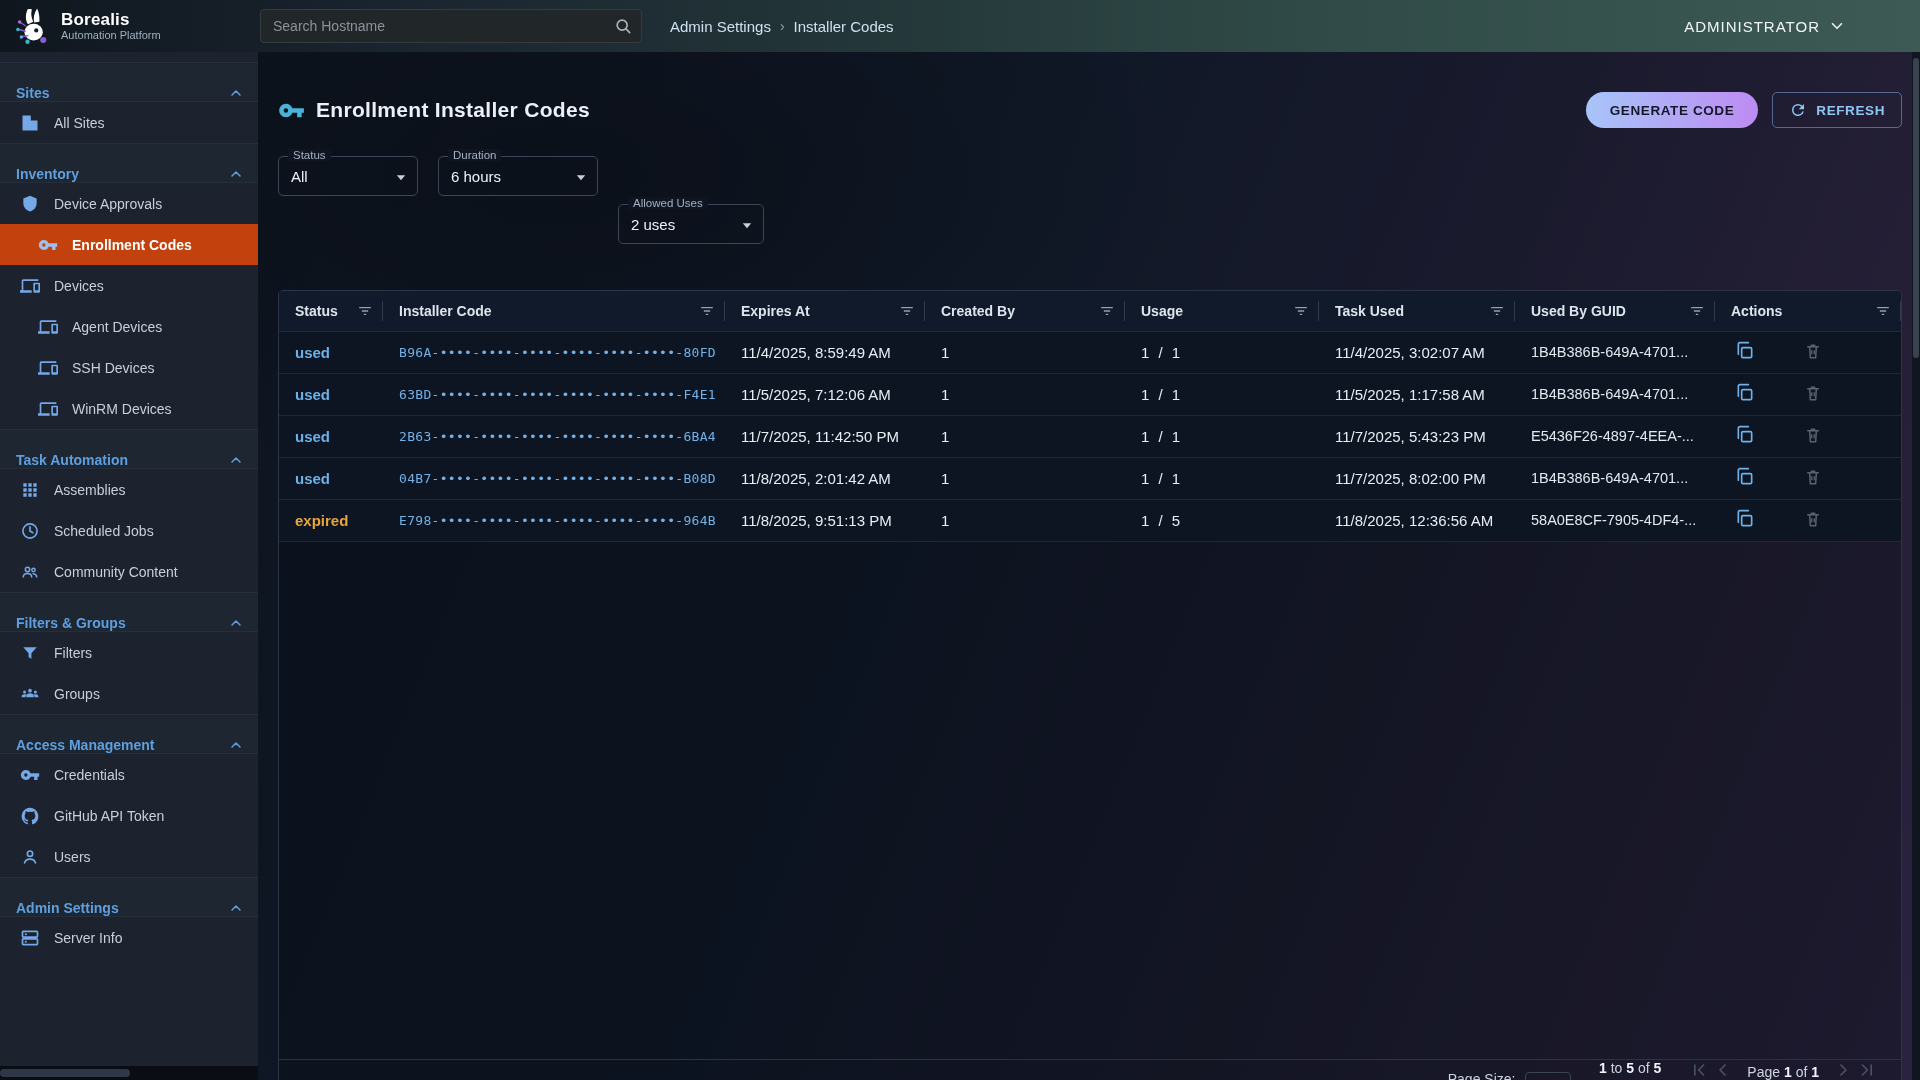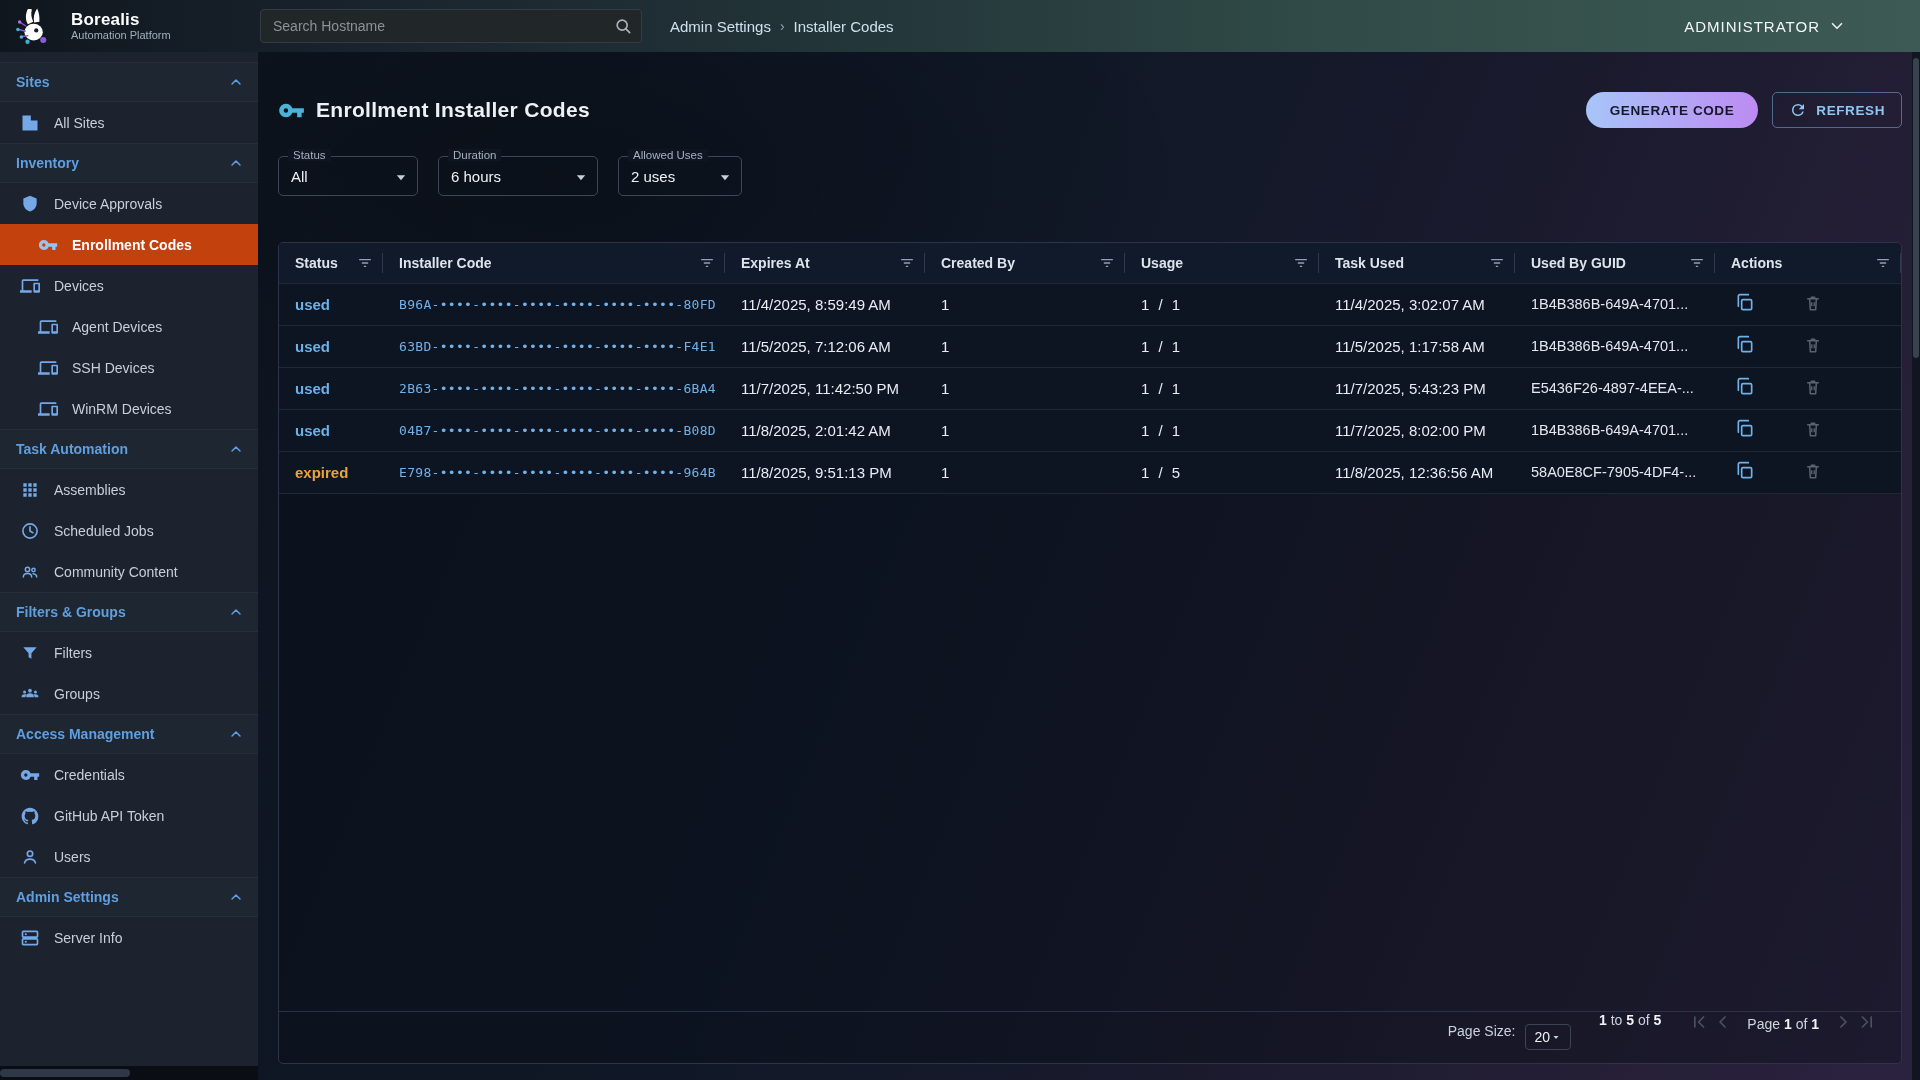--- a/index.html
+++ b/index.html
@@ -10,7 +10,7 @@
   .topbar { position:fixed; top:0; left:0; width:1920px; height:52px; z-index:10;
     display:flex; align-items:center;
     background:linear-gradient(90deg,#0f161e 0%,#1a242e 20%,#233639 45%,#314c48 70%,#3d5a54 100%); }
-  .brand { width:258px; display:flex; align-items:center; gap:19px; padding-left:10px; }
+  .brand { width:258px; display:flex; align-items:center; gap:9px; padding-left:10px; }
   .brand .logo { width:42px; height:42px; }
   .brand-text { display:flex; flex-direction:column; line-height:1.1; }
   .brand-name { color:#ffffff; font-size:17px; font-weight:bold; letter-spacing:.2px; }

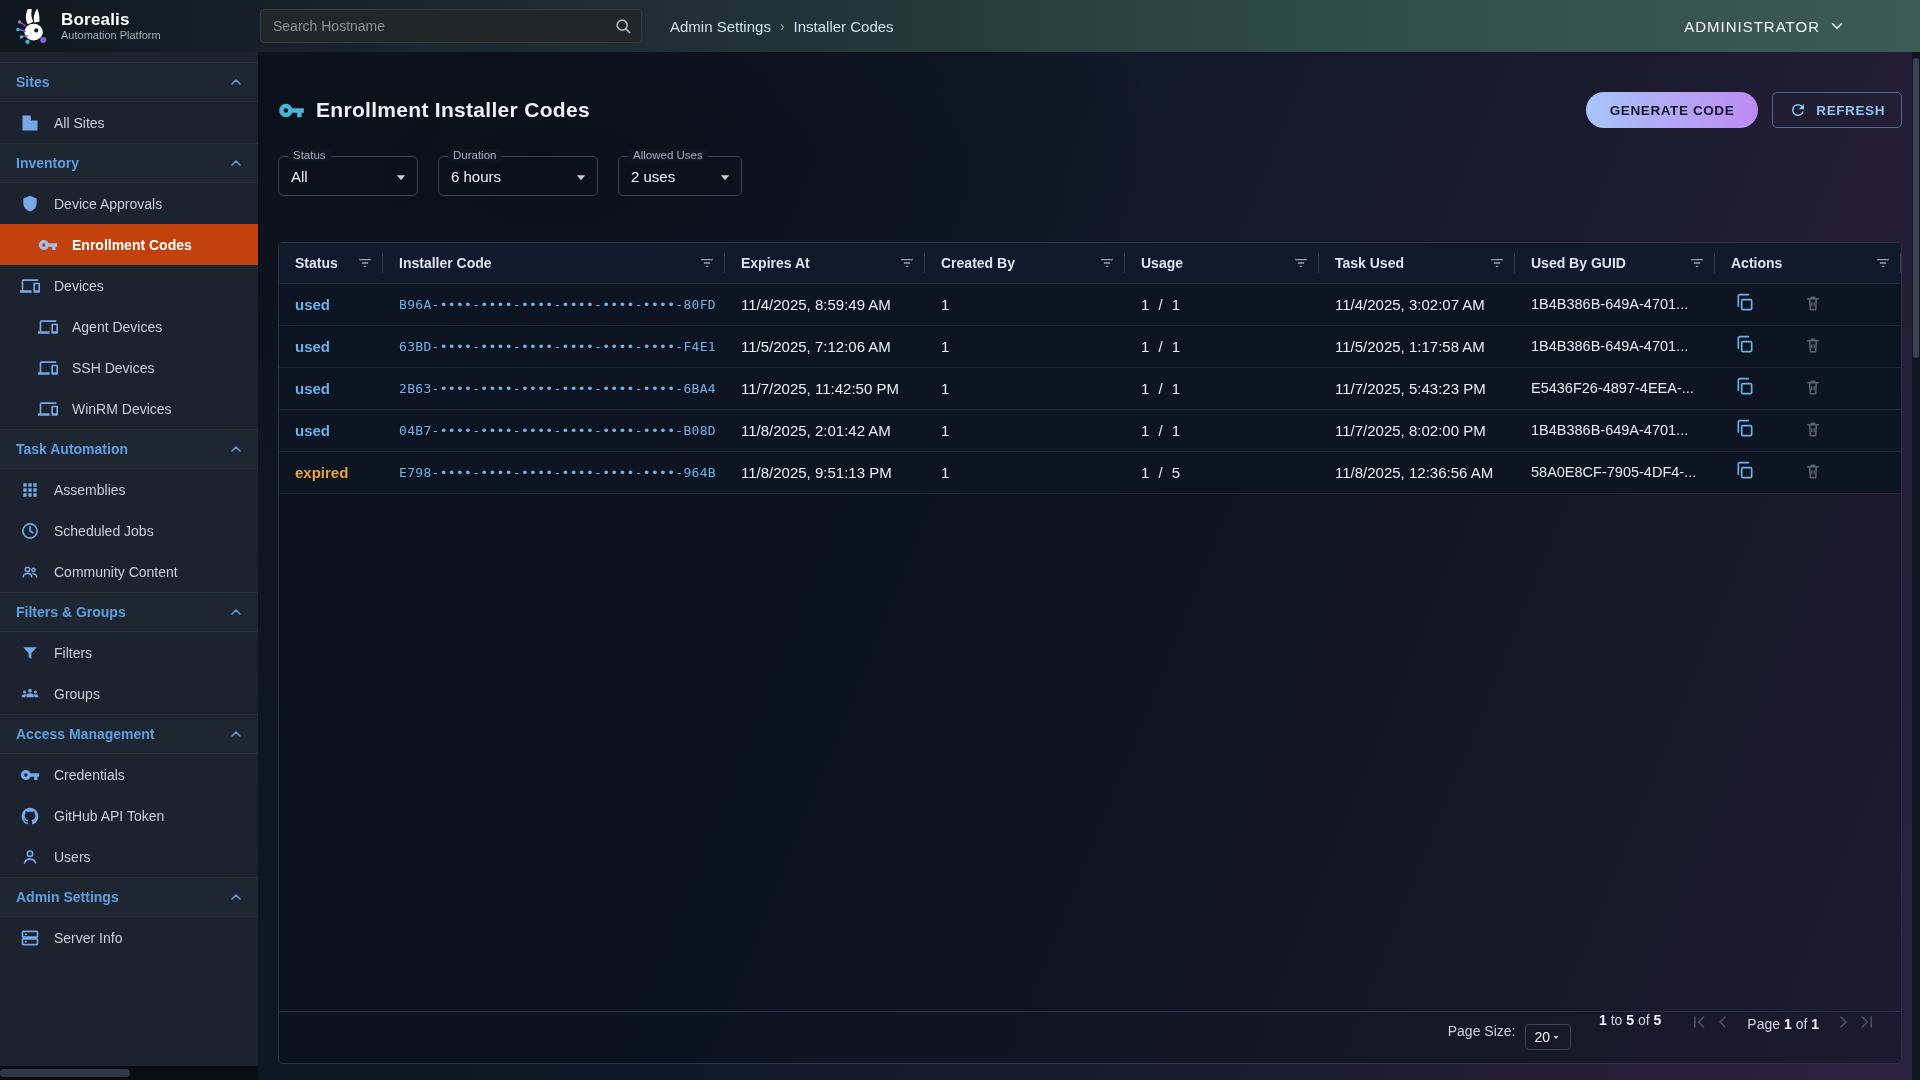--- a/index.html
+++ b/index.html
@@ -32,7 +32,7 @@
   
   .sidebar { position:fixed; top:52px; left:0; width:258px; height:1028px;
     background:#1c232e; padding-top:10px; z-index:5; }
-  .sec-header { height:40px; display:flex; align-items:center; justify-content:space-between;
+  .sec-header { height:40px; display:flex; align-items:flex-end; justify-content:space-between;
     padding:0 14px 0 16px; color:#5f9fe0; font-size:14px; font-weight:bold;
     border-top:1px solid #262e3a; border-bottom:1px solid #262e3a; background:#1e2631; cursor:pointer; }
   .sec-header svg { width:16px; height:16px; color:#5f9fe0; }

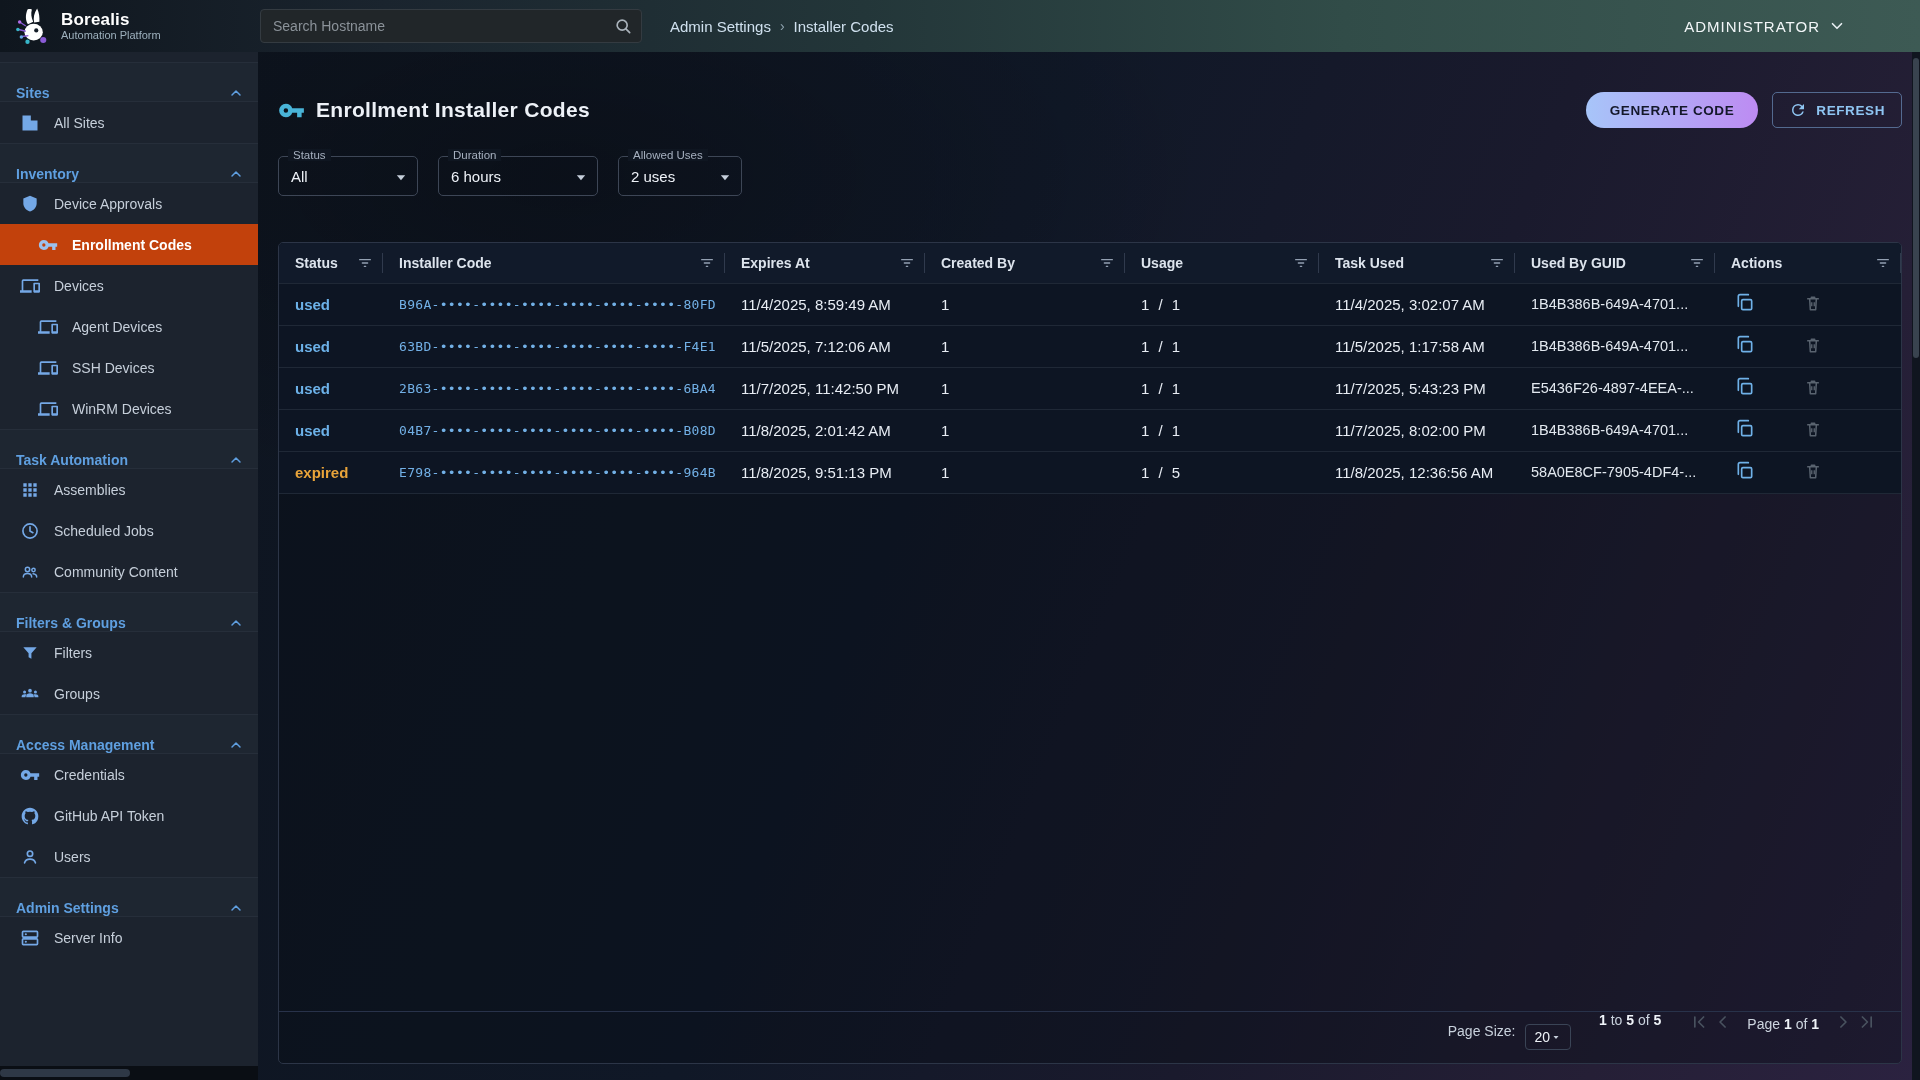--- a/index.html
+++ b/index.html
@@ -69,7 +69,7 @@
   .filters-row { margin-top:24px; display:flex; gap:20px; }
   .select-box { position:relative; height:40px; border:1px solid #3d4656; border-radius:5px;
     display:flex; align-items:center; padding:0 30px 0 12px; cursor:pointer; }
-  .select-box.w1{ width:140px; } .select-box.w2{ width:160px; } .select-box.w3{ width:124px; }
+  .select-box.w1{ width:140px; } .select-box.w2{ width:160px; } .select-box.w3{ width:146px;margin-top:48px; }
   .select-label { position:absolute; top:-8px; left:9px; font-size:11.5px; color:#a6b0bf;
     background:#0f1621; padding:0 5px; white-space:nowrap; }
   .select-value { font-size:15px; color:#eef2f8; }

